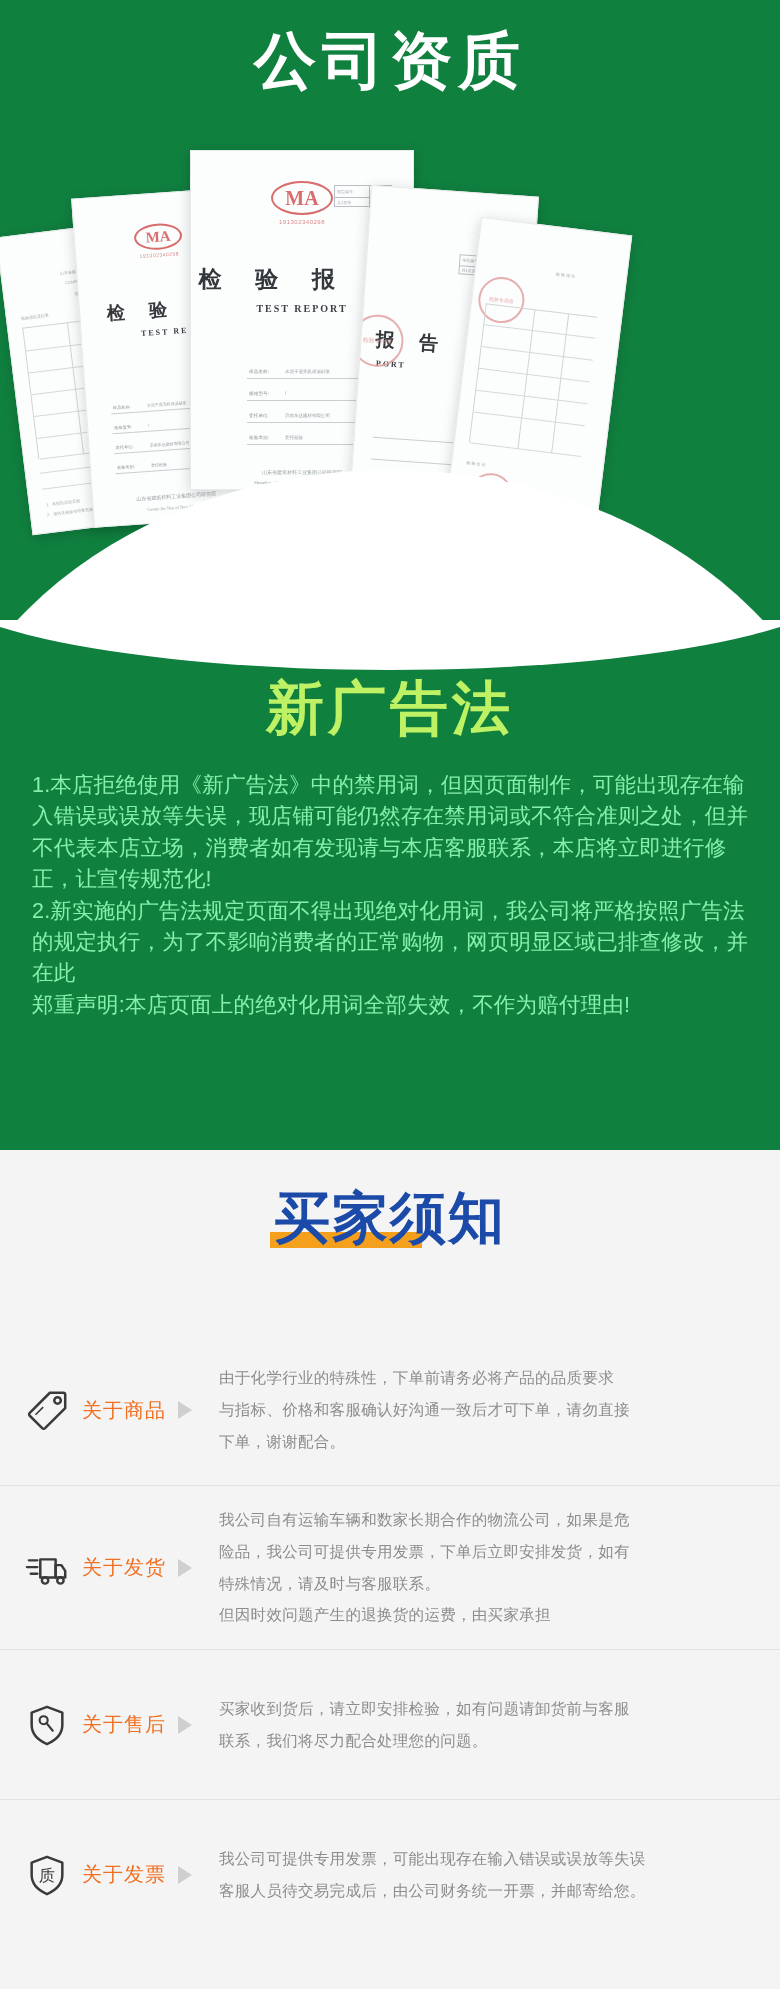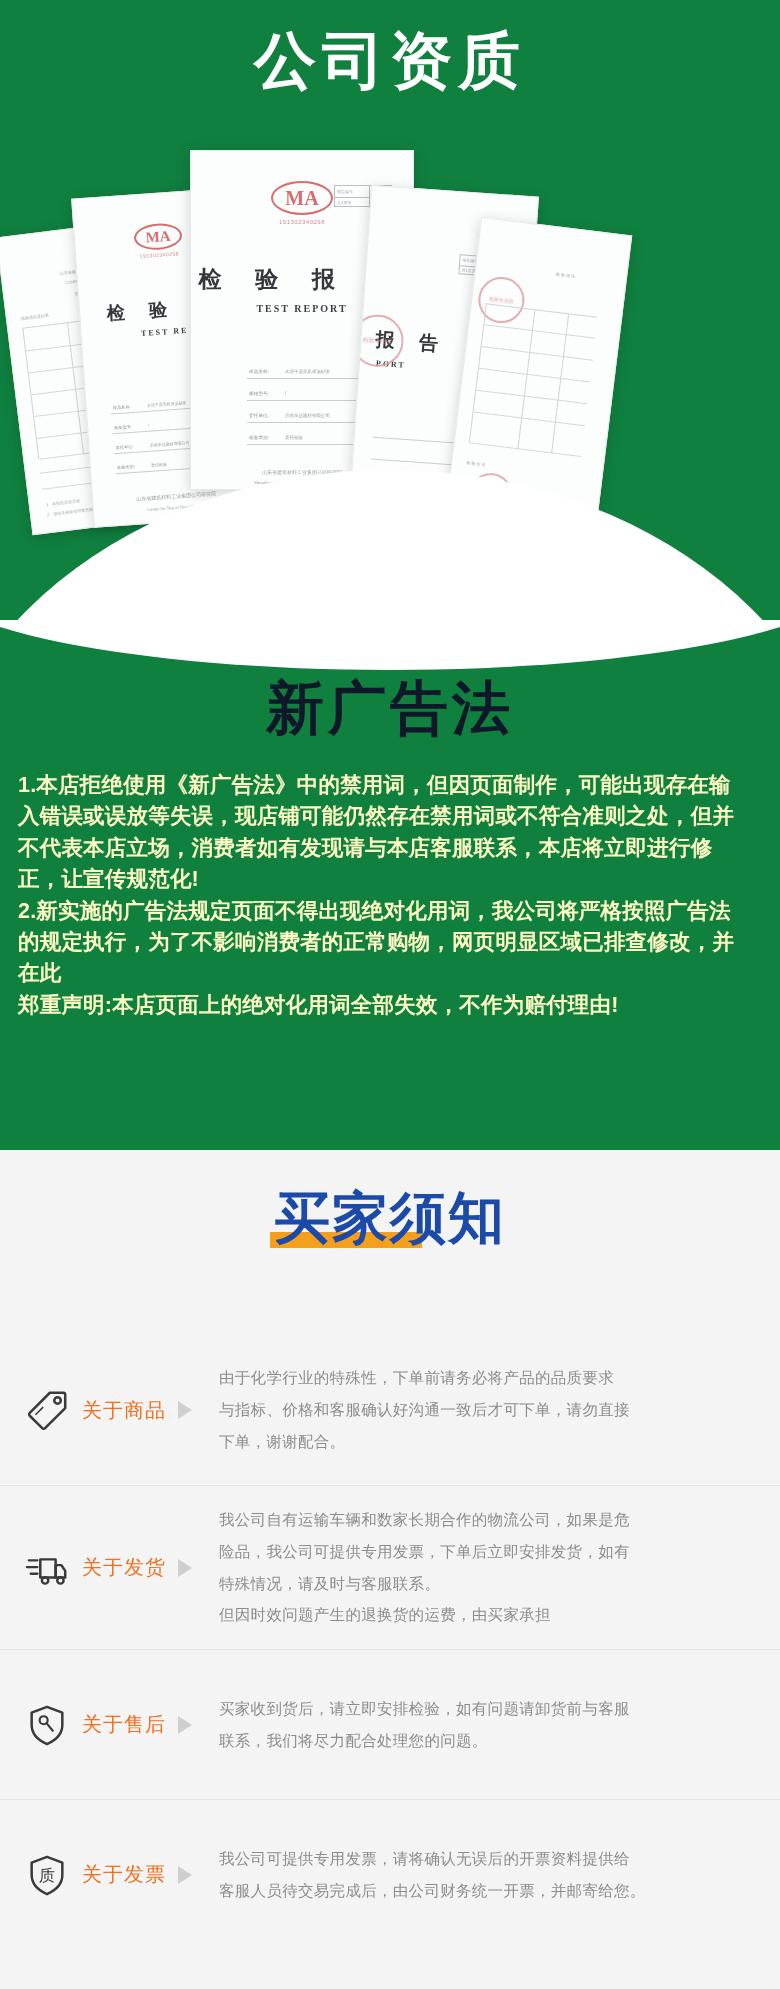--- a/index.html
+++ b/index.html
@@ -87,7 +87,7 @@
   }
   .ad-title{
     position:absolute; left:0; top:50px; width:780px; text-align:center;
-    color:#0f172a; font-size:58px; font-weight:bold; letter-spacing:4px;
+    color:#bef264; font-size:58px; font-weight:bold; letter-spacing:4px;
   }
   .ad-body{
     position:absolute; left:18px; top:150px; width:730px;

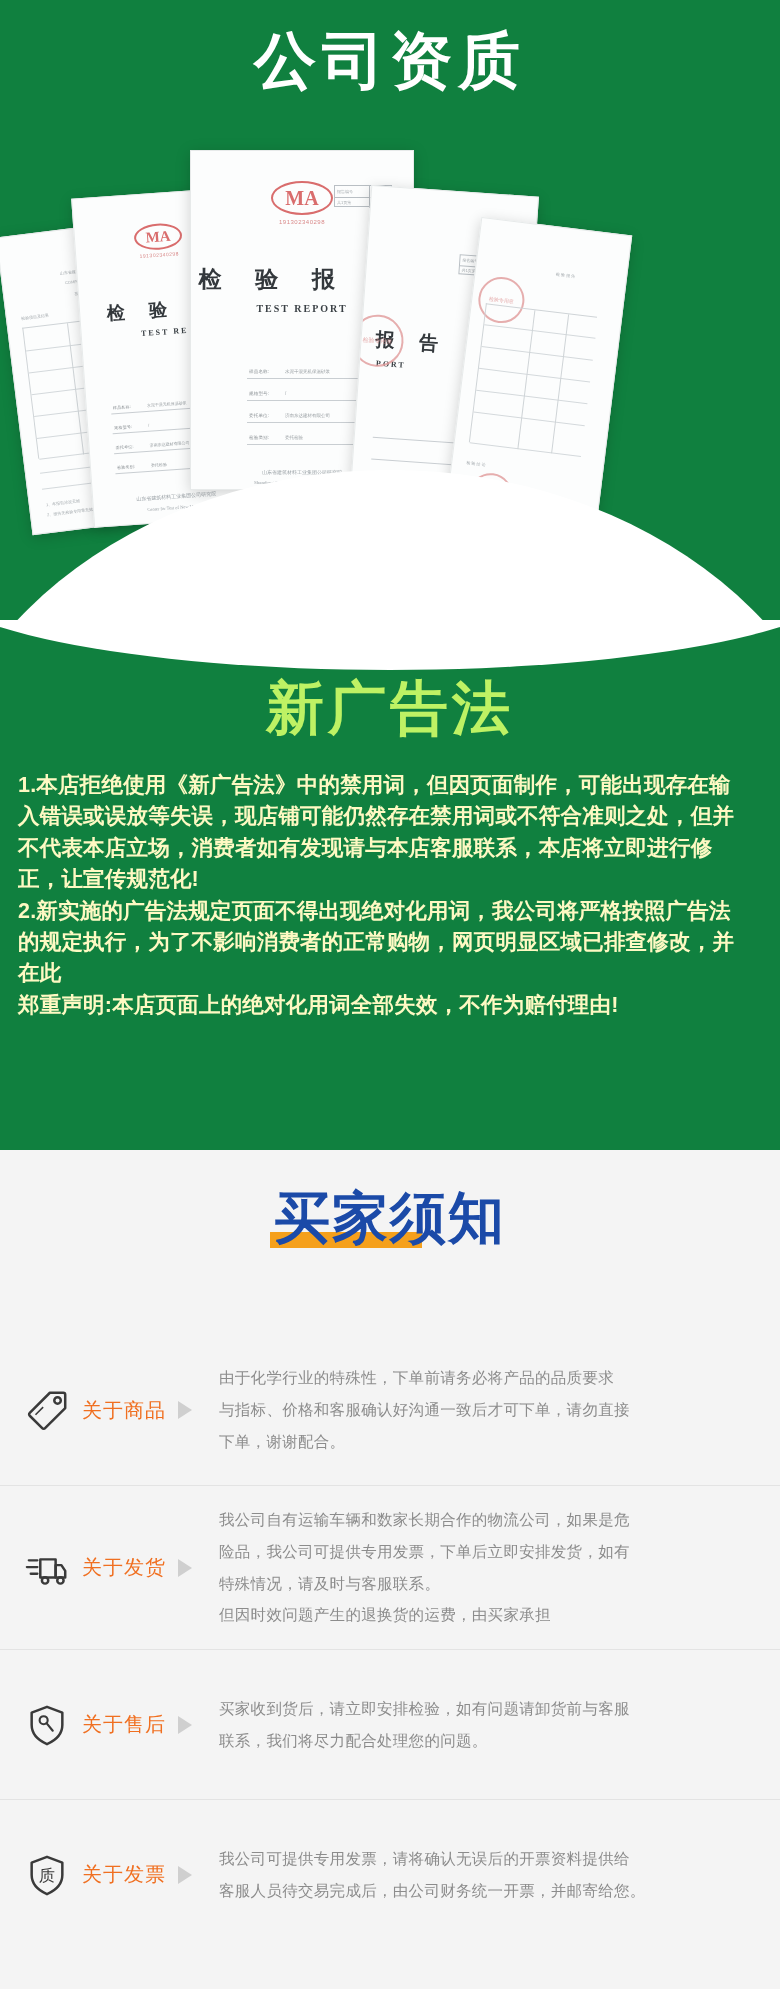--- a/index.html
+++ b/index.html
@@ -90,8 +90,8 @@
     color:#bef264; font-size:58px; font-weight:bold; letter-spacing:4px;
   }
   .ad-body{
-    position:absolute; left:18px; top:150px; width:730px;
-    color:#fef9c3; font-size:21.5px; font-weight:bold; line-height:1.46;
+    position:absolute; left:32px; top:150px; width:730px;
+    color:#86efac; font-size:21.5px; font-weight:normal; line-height:1.46;
     letter-spacing:.2px;
   }
   .ad-body p{ margin:0; }

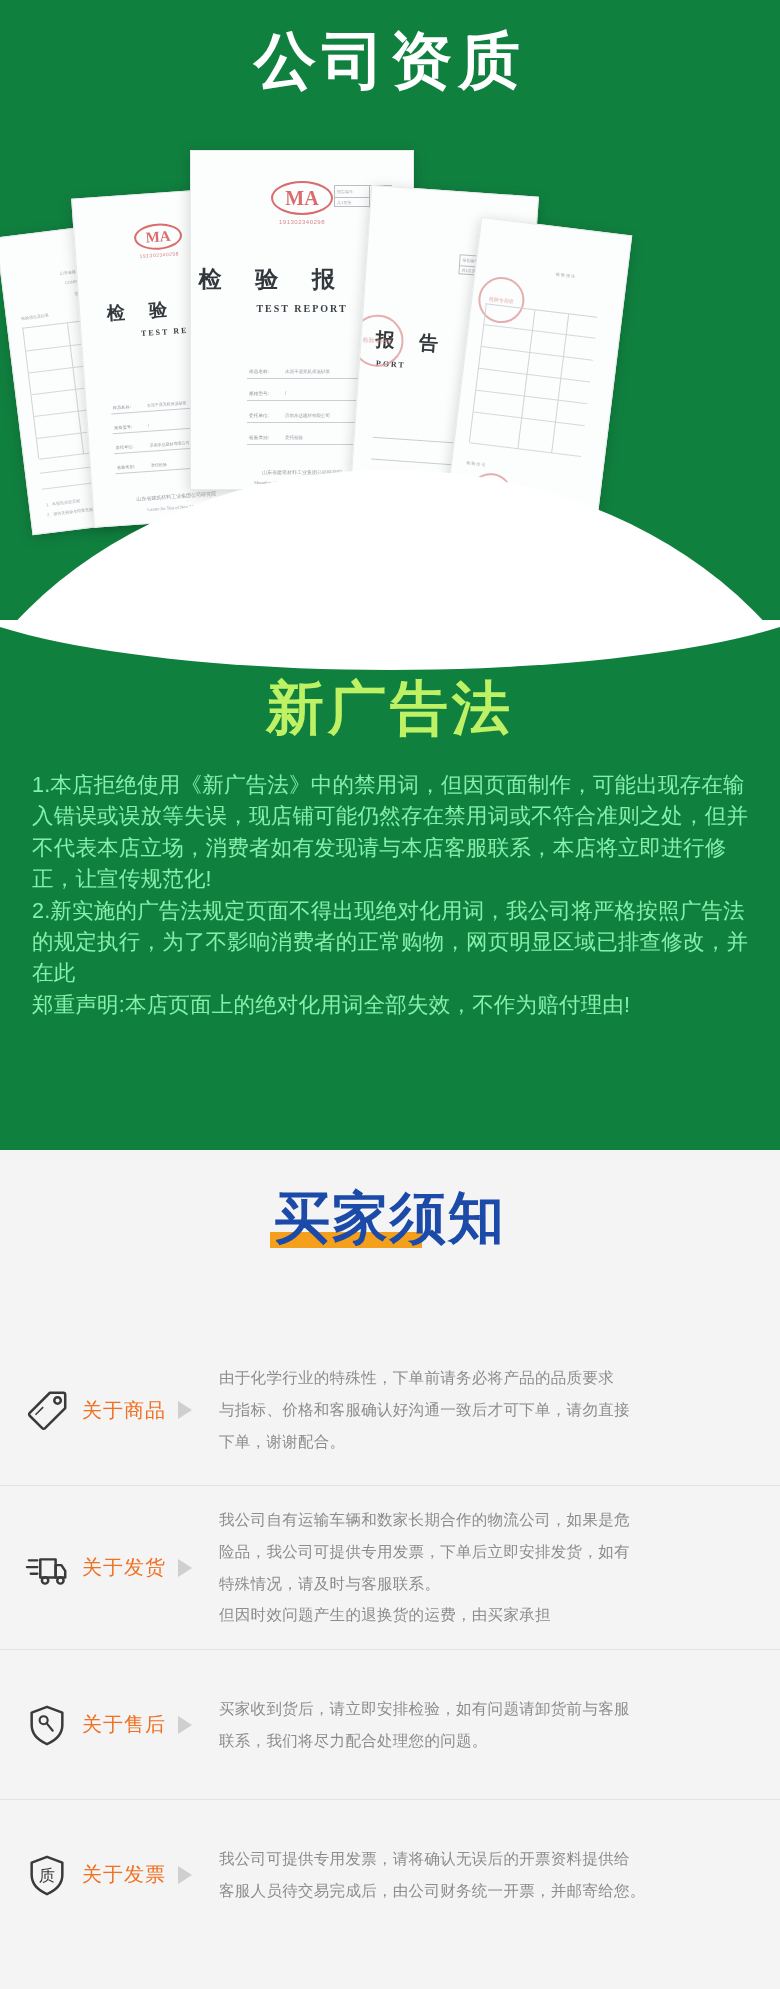--- a/index.html
+++ b/index.html
@@ -365,7 +365,7 @@
         <span class="tri"></span>
       </div>
       <div class="row-text">
-        <p>我公司可提供专用发票，请将确认无误后的开票资料提供给</p>
+        <p>我公司可提供专用发票，可能出现存在输入错误或误放等失误</p>
         <p>客服人员待交易完成后，由公司财务统一开票，并邮寄给您。</p>
       </div>
     </div>

